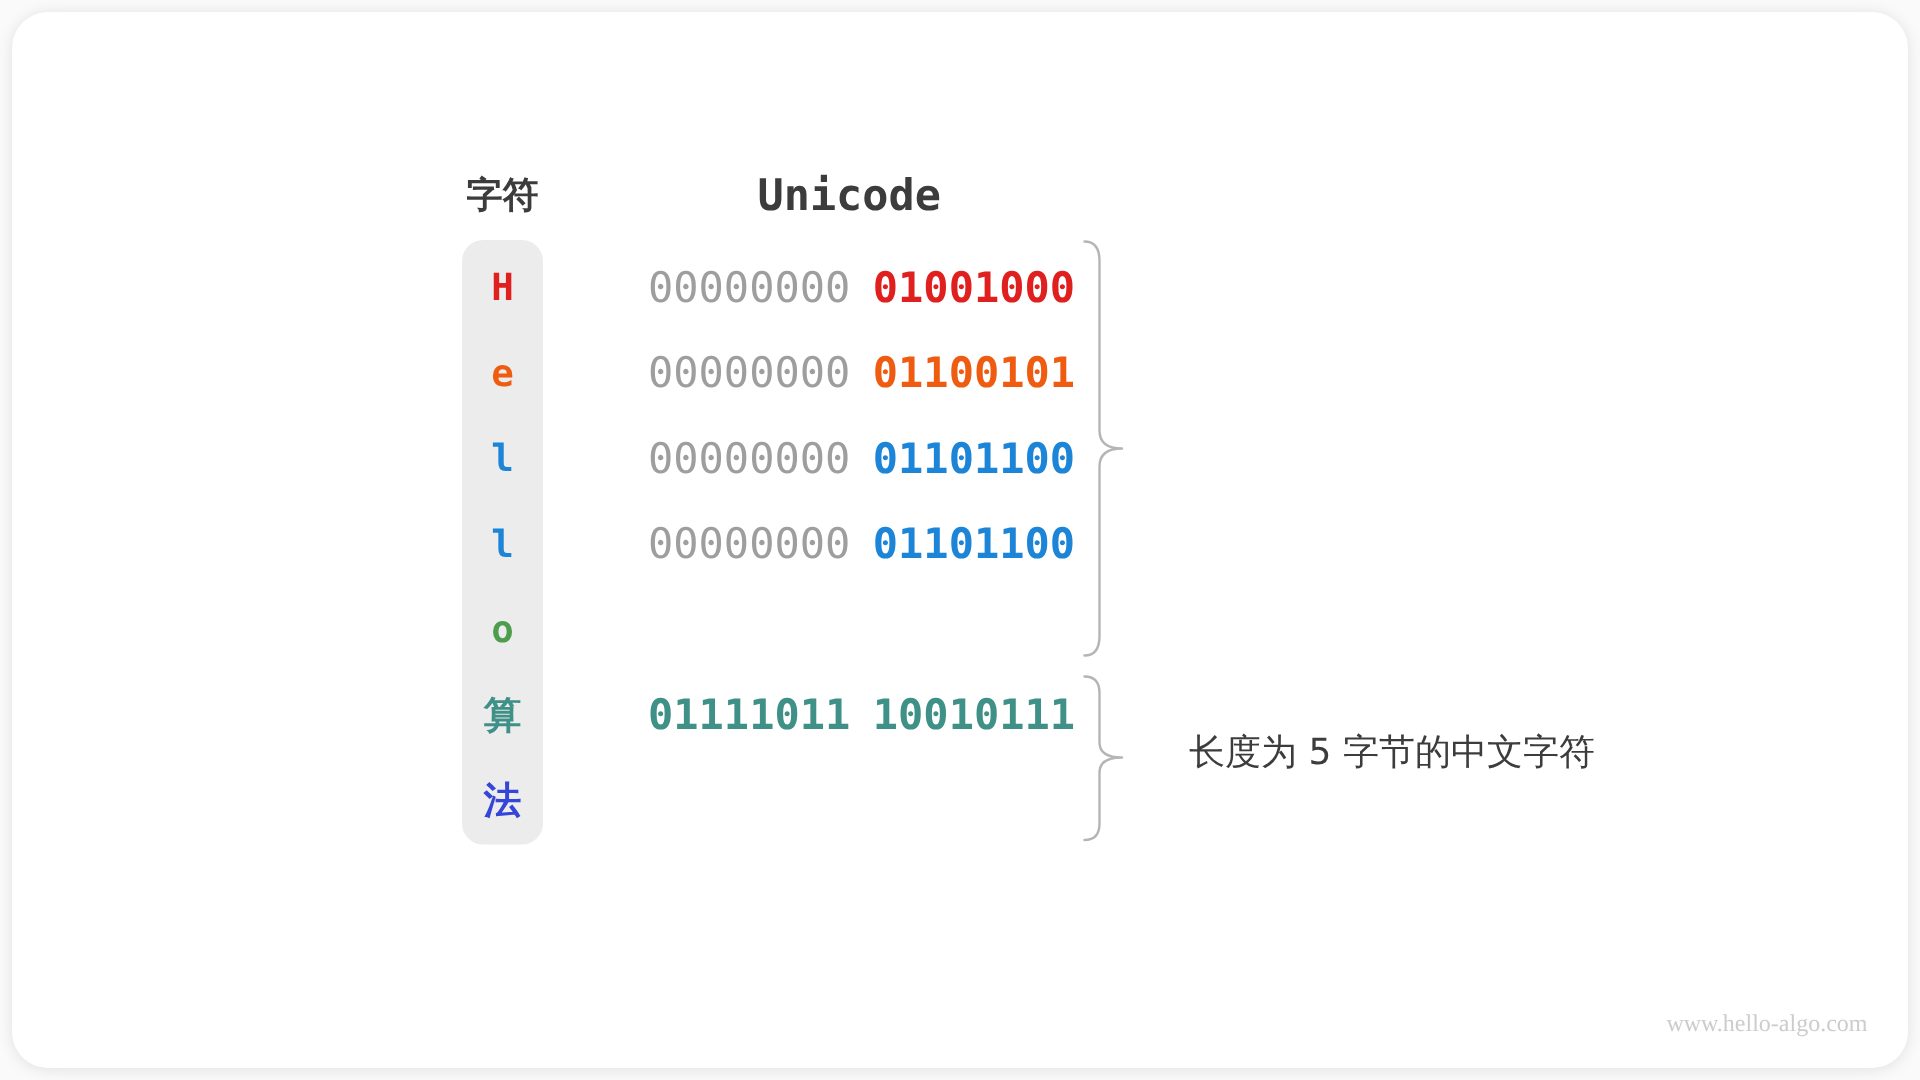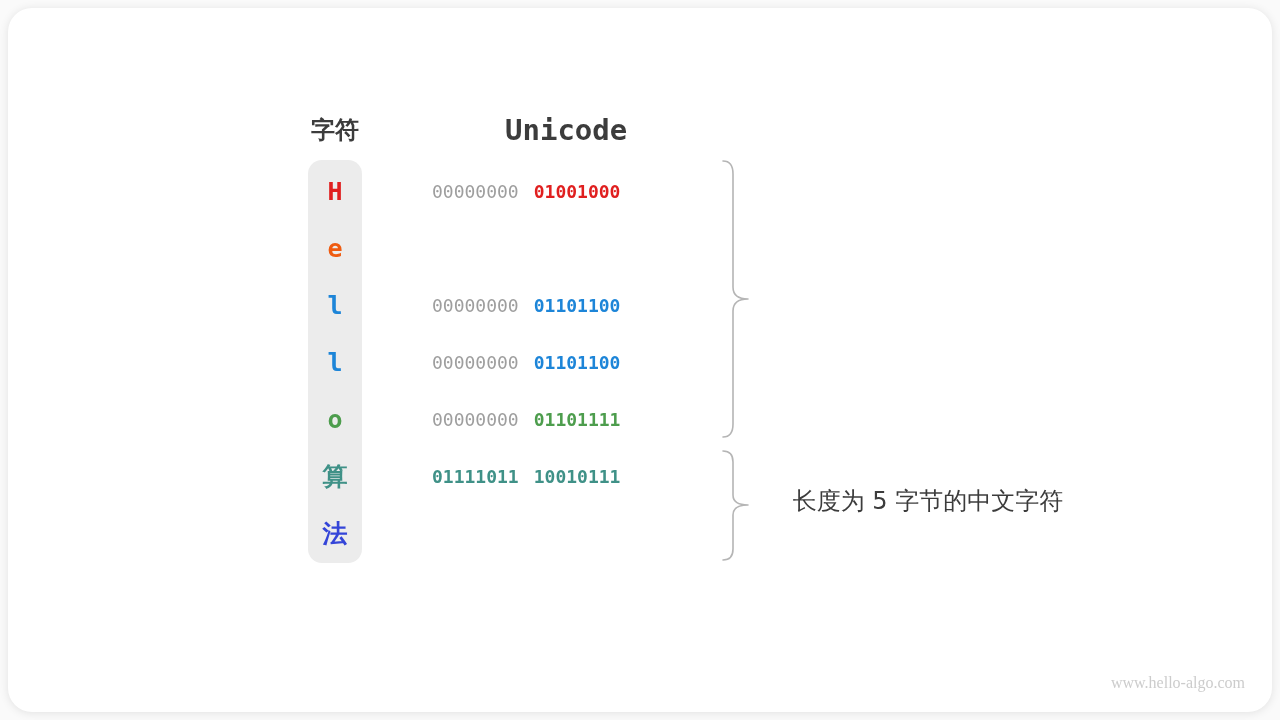--- a/index.html
+++ b/index.html
@@ -40,7 +40,7 @@
   }
   .cell-bits{
     position:absolute;left:432px;top:0;height:57px;line-height:57px;
-    font-size:18px;
+    font-size:28px;
     font-family:"DejaVu Sans Mono", monospace;
     white-space:pre;
   }

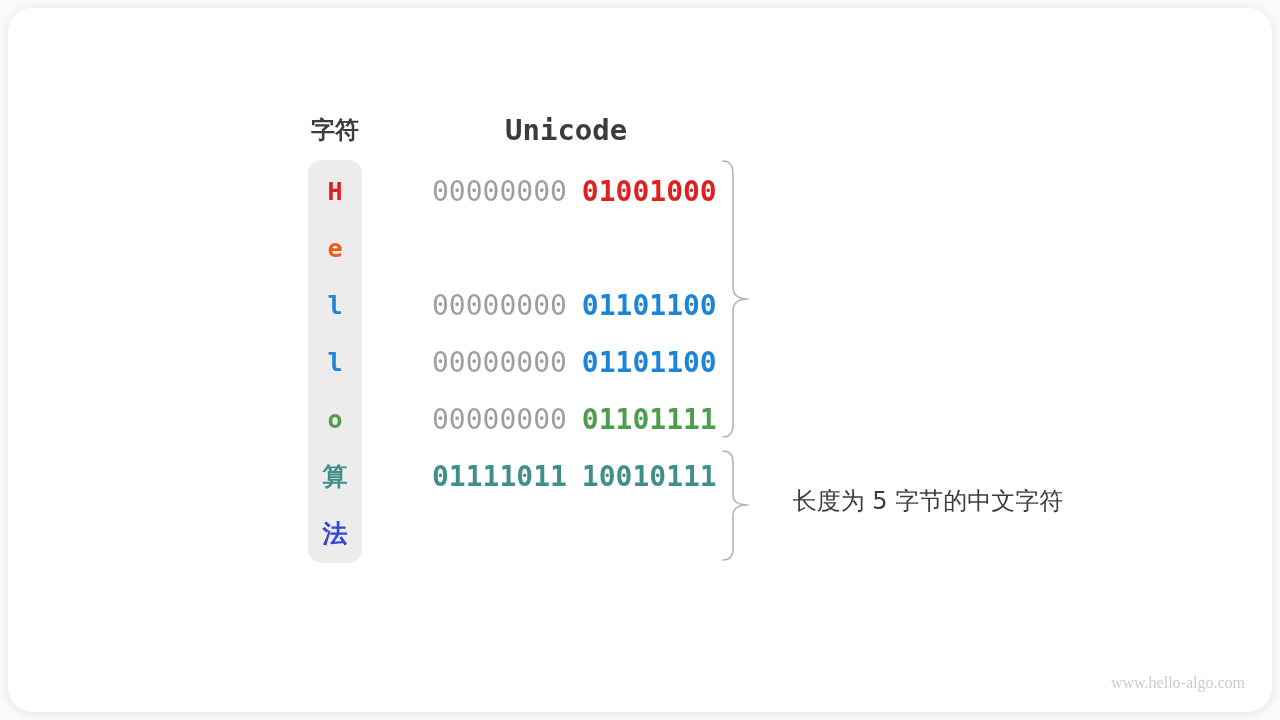--- a/index.html
+++ b/index.html
@@ -79,6 +79,7 @@
 
   <div class="row" style="top:220px">
     <div class="cell-char" style="color: rgb(239, 91, 16);">e</div>
+    <div class="cell-bits"><span class="byte-high" style="color: rgb(158, 158, 158); font-weight: normal;">00000000</span><span class="byte-low" style="color: rgb(239, 91, 16);">01100101</span></div>
   </div>
 
   <div class="row" style="top:277px">

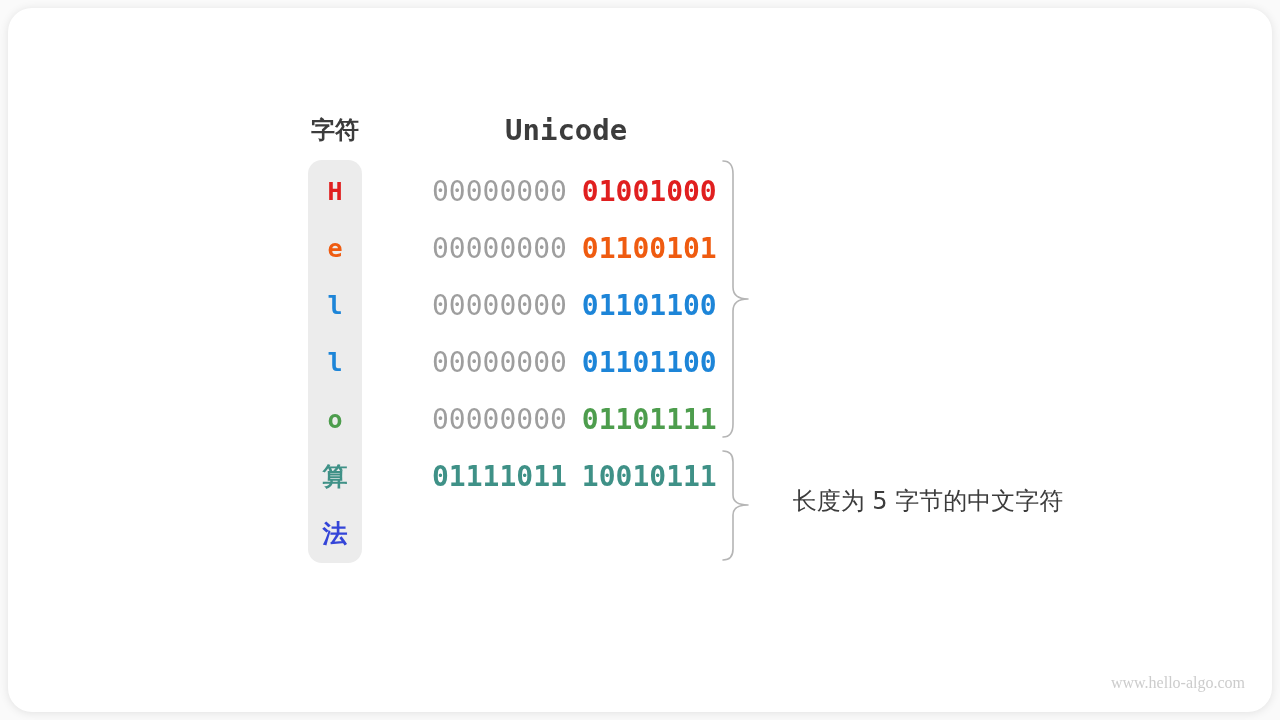--- a/index.html
+++ b/index.html
@@ -94,7 +94,6 @@
 
   <div class="row" style="top:391px">
     <div class="cell-char" style="color: rgb(77, 157, 77);">o</div>
-    <div class="cell-bits"><span class="byte-high" style="color: rgb(158, 158, 158); font-weight: normal;">00000000</span><span class="byte-low" style="color: rgb(77, 157, 77);">01101111</span></div>
   </div>
 
   <div class="row" style="top:448px">

